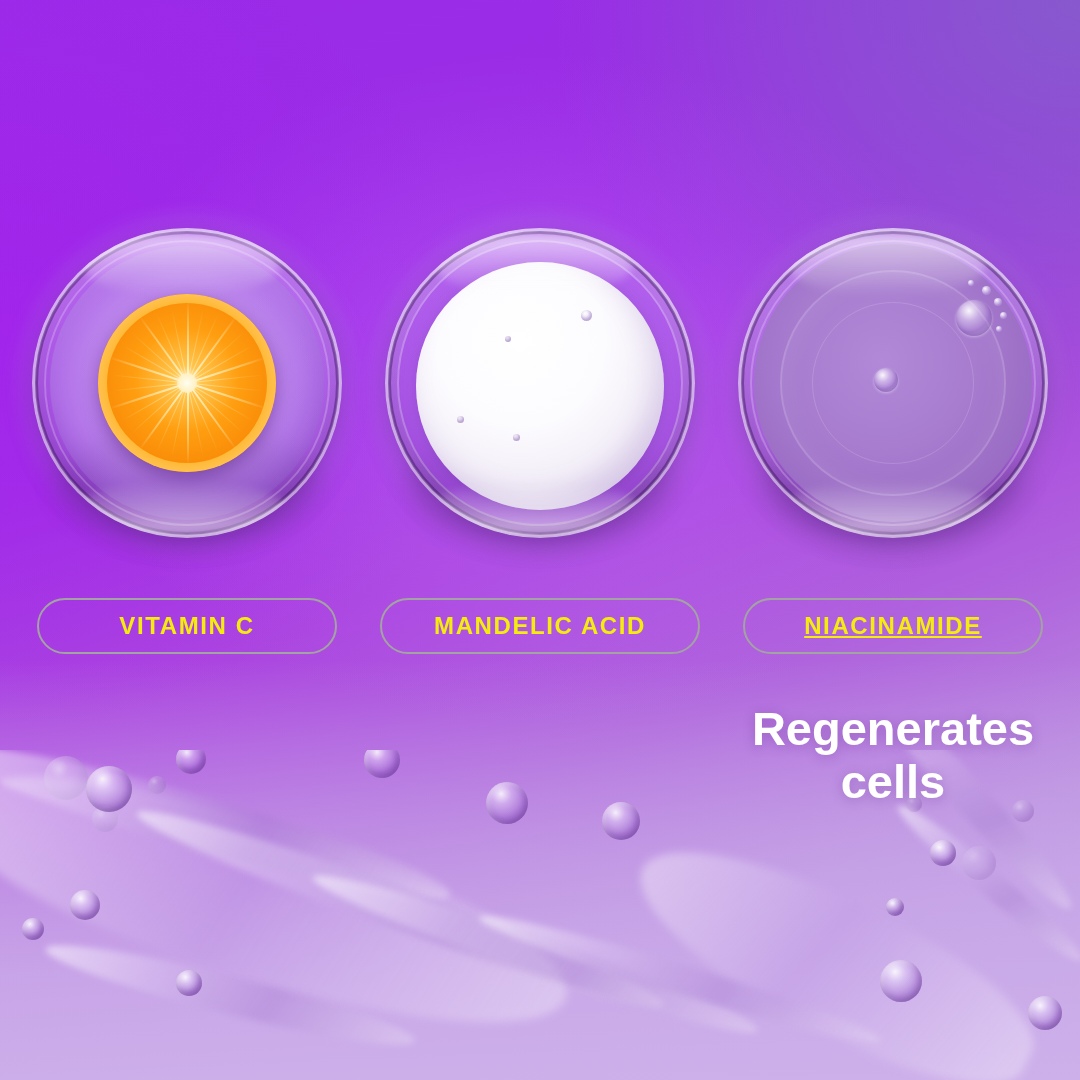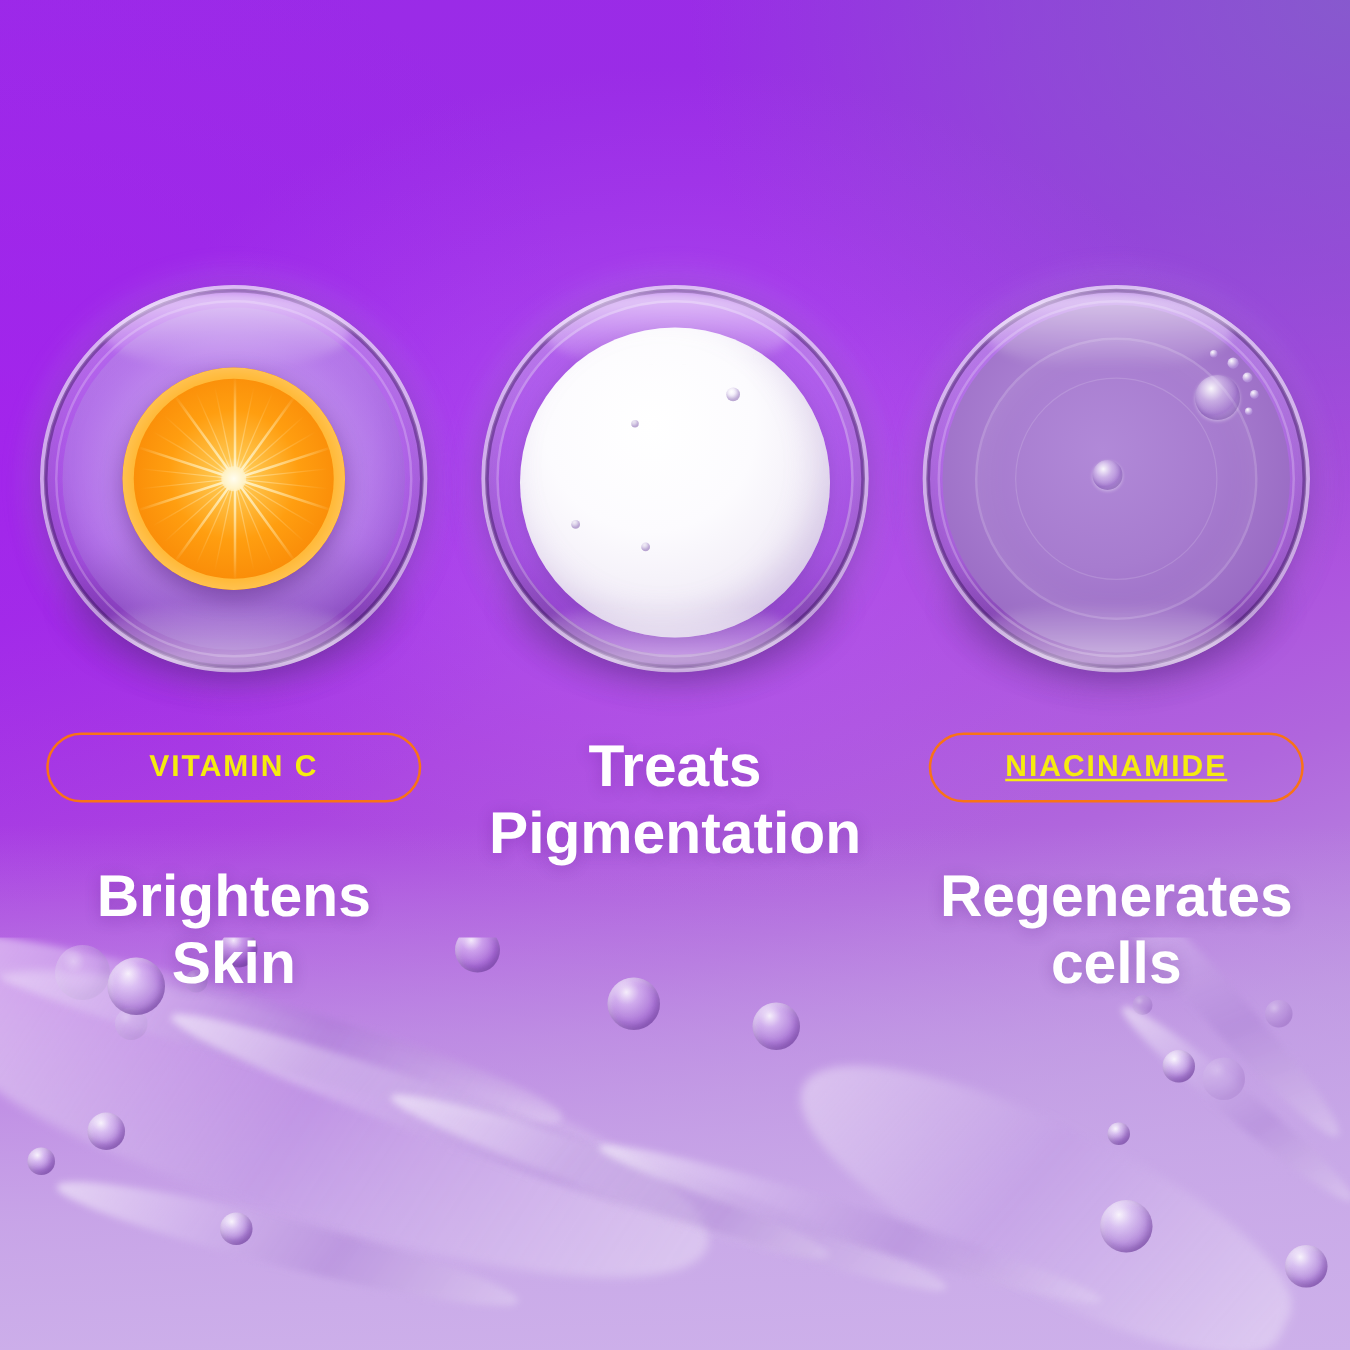--- a/index.html
+++ b/index.html
@@ -344,8 +344,8 @@
 
   
   .pill {
-    margin-top: 48px;
-    border: 2px solid #f97316;
+    margin-top: 60px;
+    border: 2px solid #a3a3a3;
     border-radius: 40px;
     color: #F5EC0F;
     font-size: 24px;

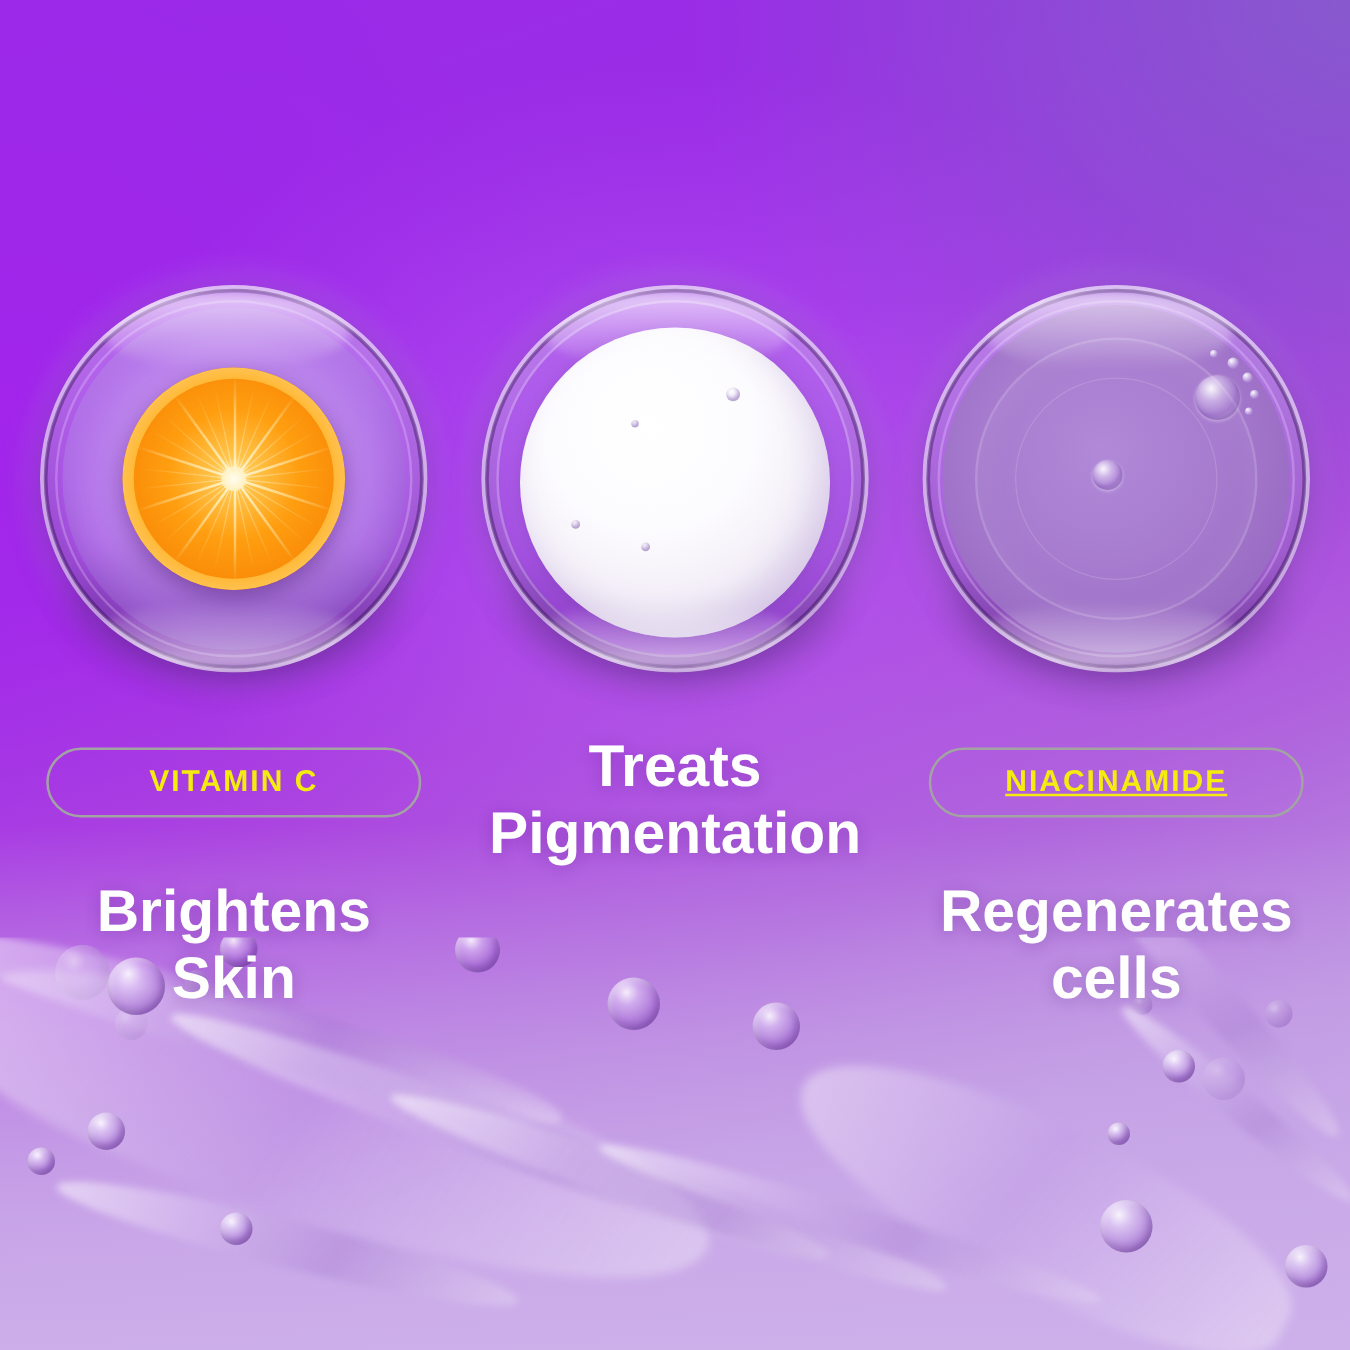--- a/index.html
+++ b/index.html
@@ -492,6 +492,7 @@
           <div class="rim-spec-bottom"></div>
         </div>
       </div>
+      <div class="pill pill-2">MANDELIC ACID</div>
       <div class="benefit">Treats
 Pigmentation</div>
     </div>

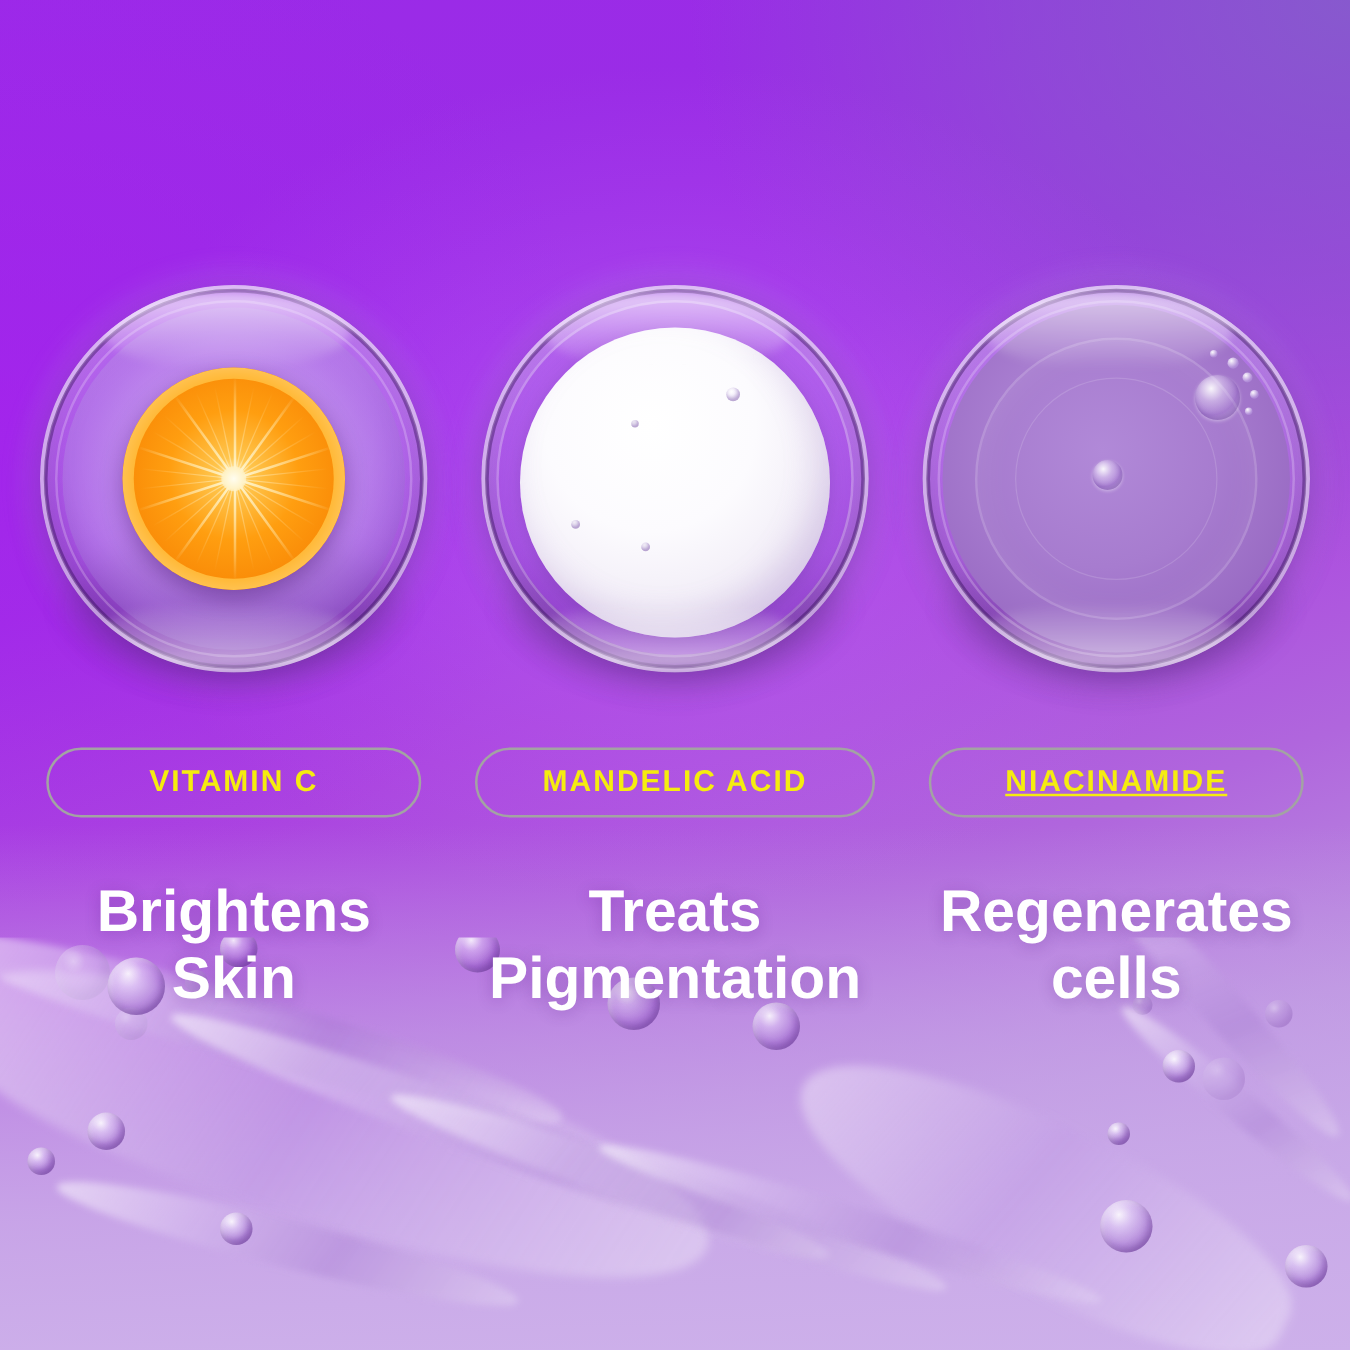--- a/index.html
+++ b/index.html
@@ -469,8 +469,6 @@
         </div>
       </div>
       <div class="pill pill-1">VITAMIN C</div>
-      <div class="benefit">Brightens
-Skin</div>
     </div>
 
     <div class="col">

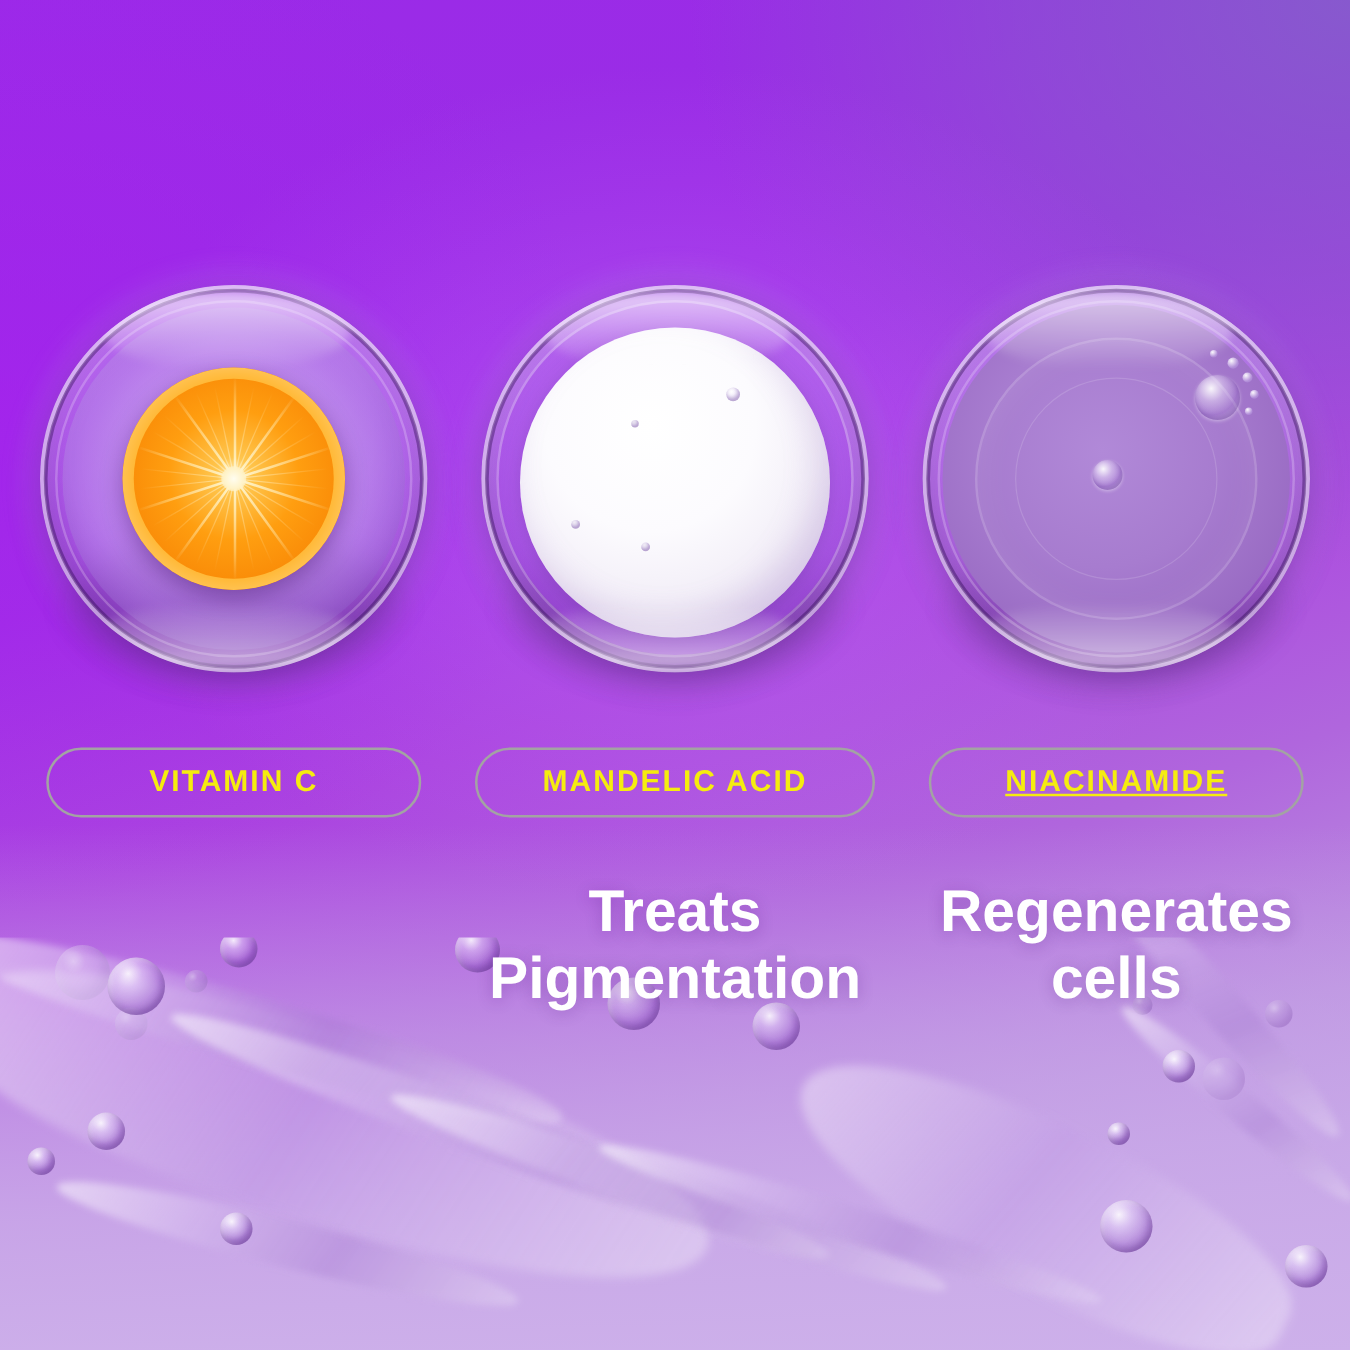--- a/index.html
+++ b/index.html
@@ -491,8 +491,6 @@
         </div>
       </div>
       <div class="pill pill-2">MANDELIC ACID</div>
-      <div class="benefit">Treats
-Pigmentation</div>
     </div>
 
     <div class="col">

